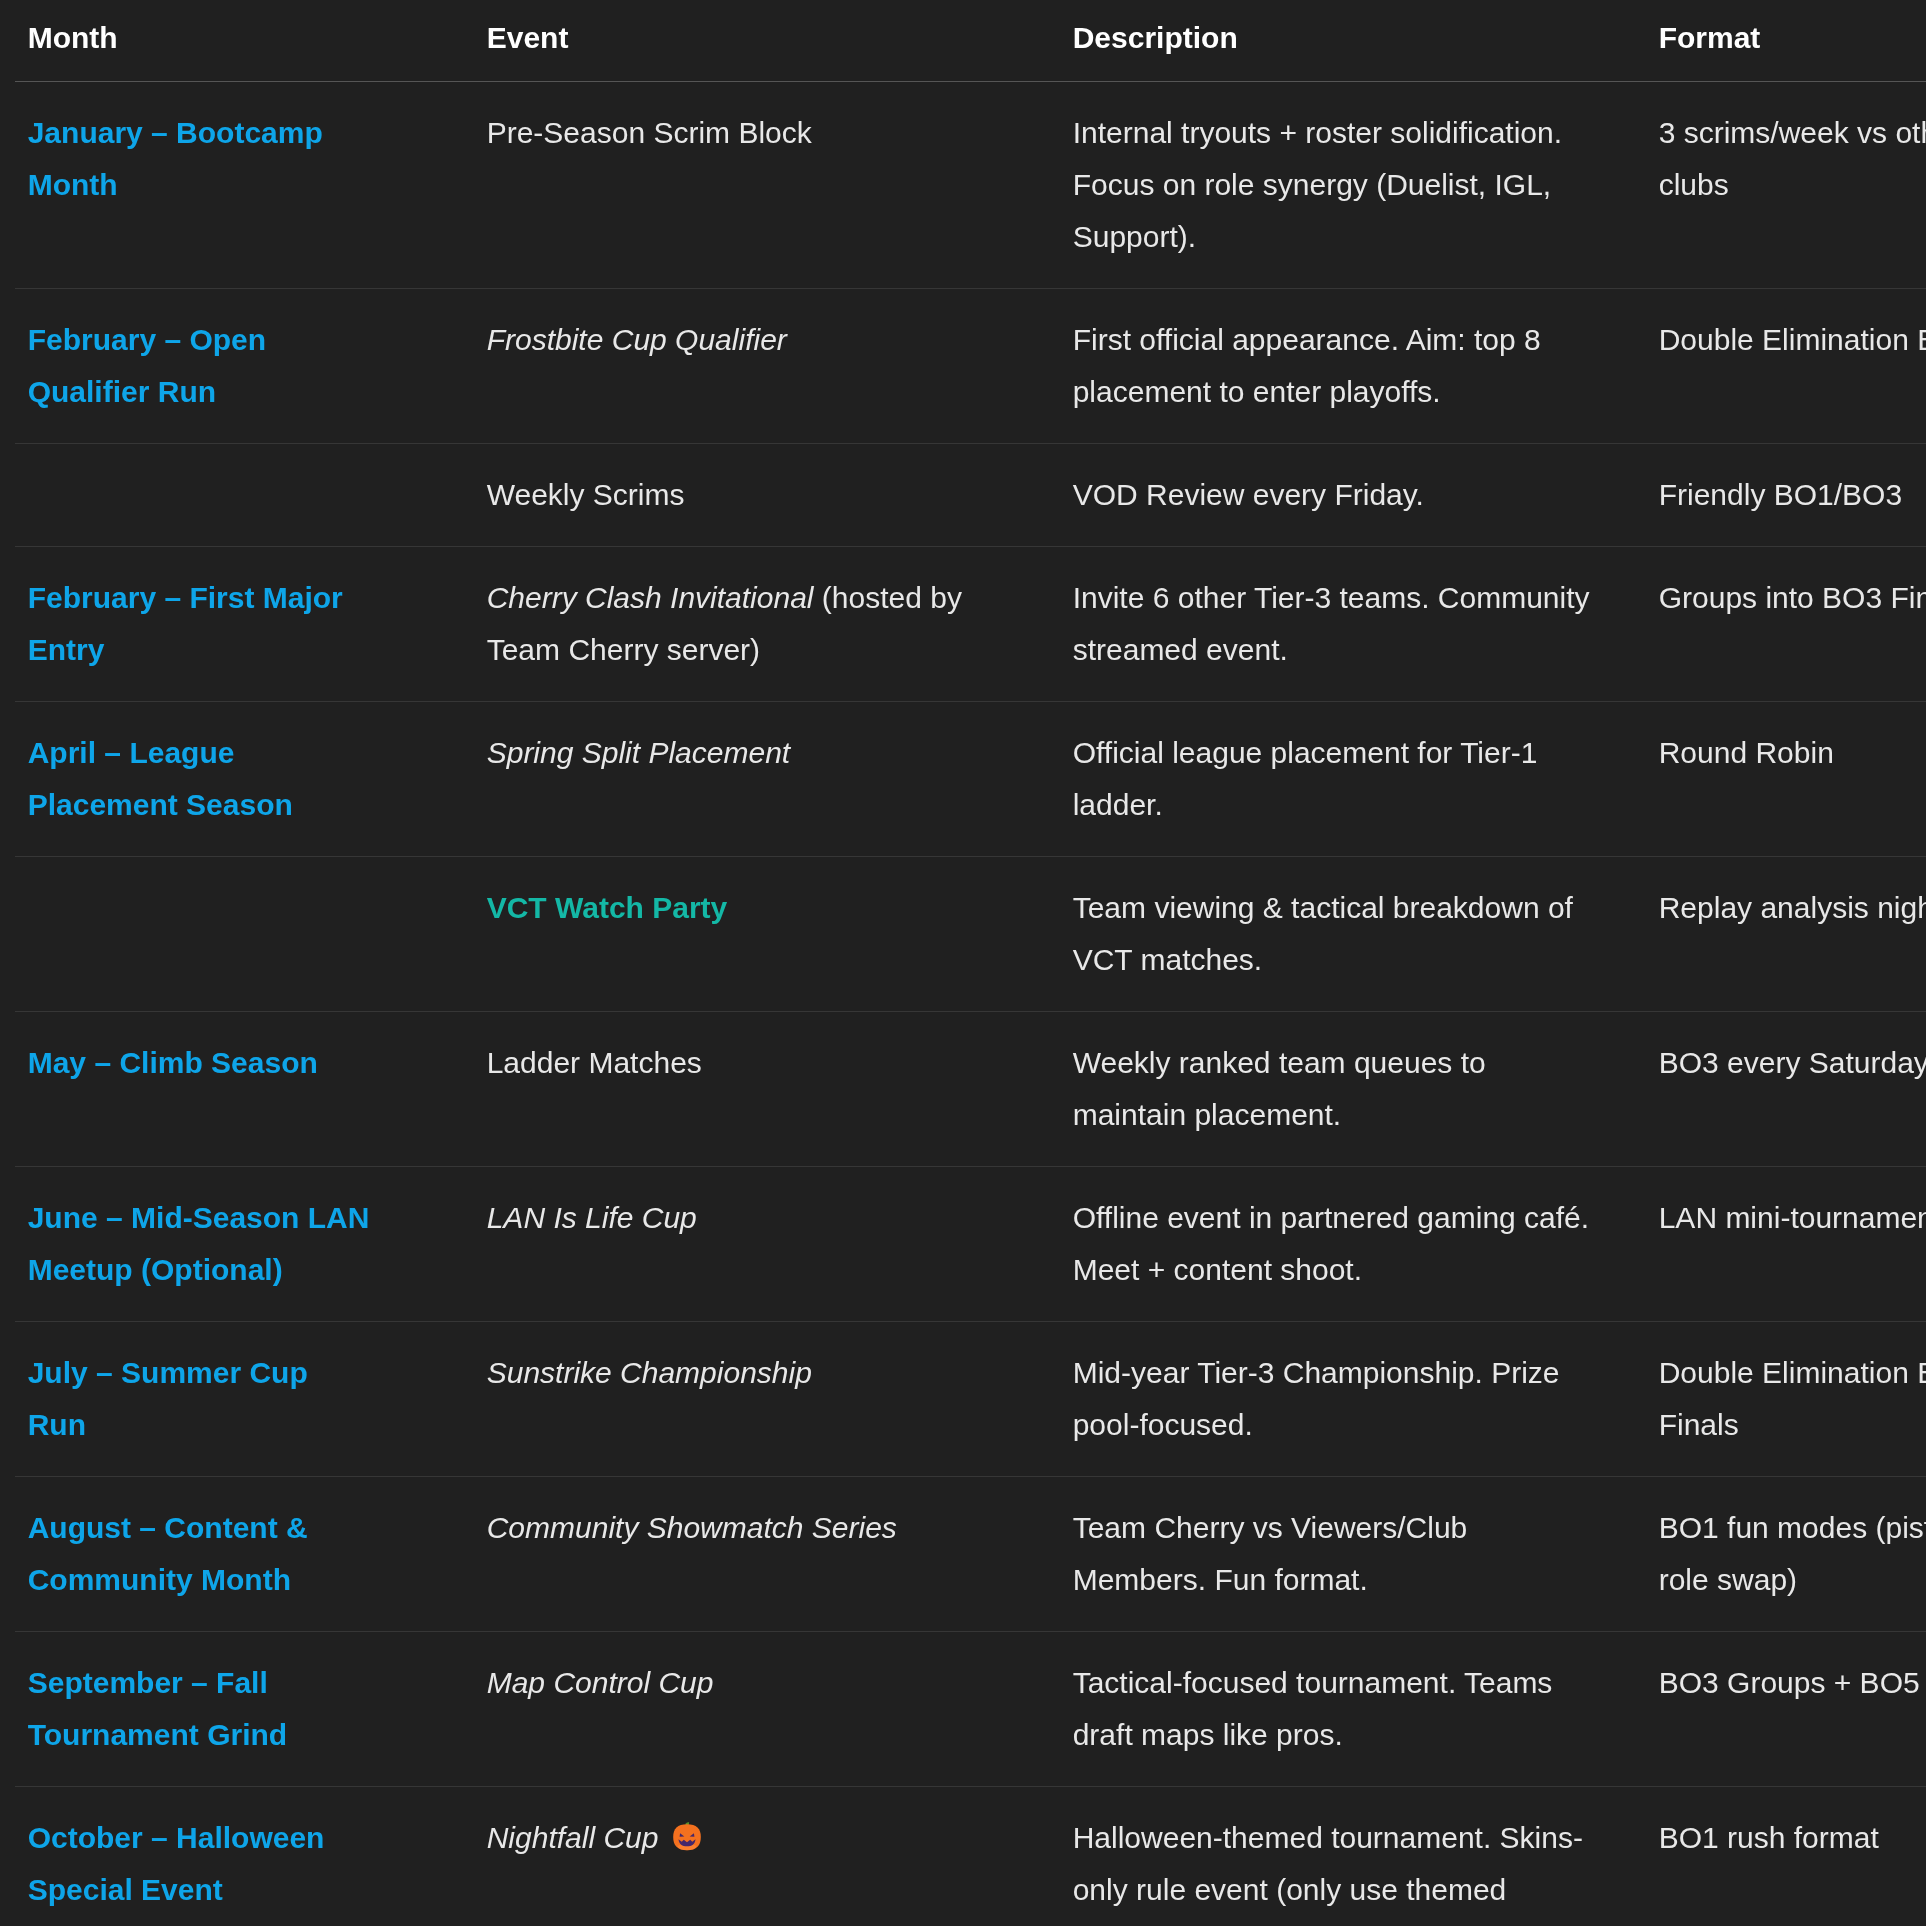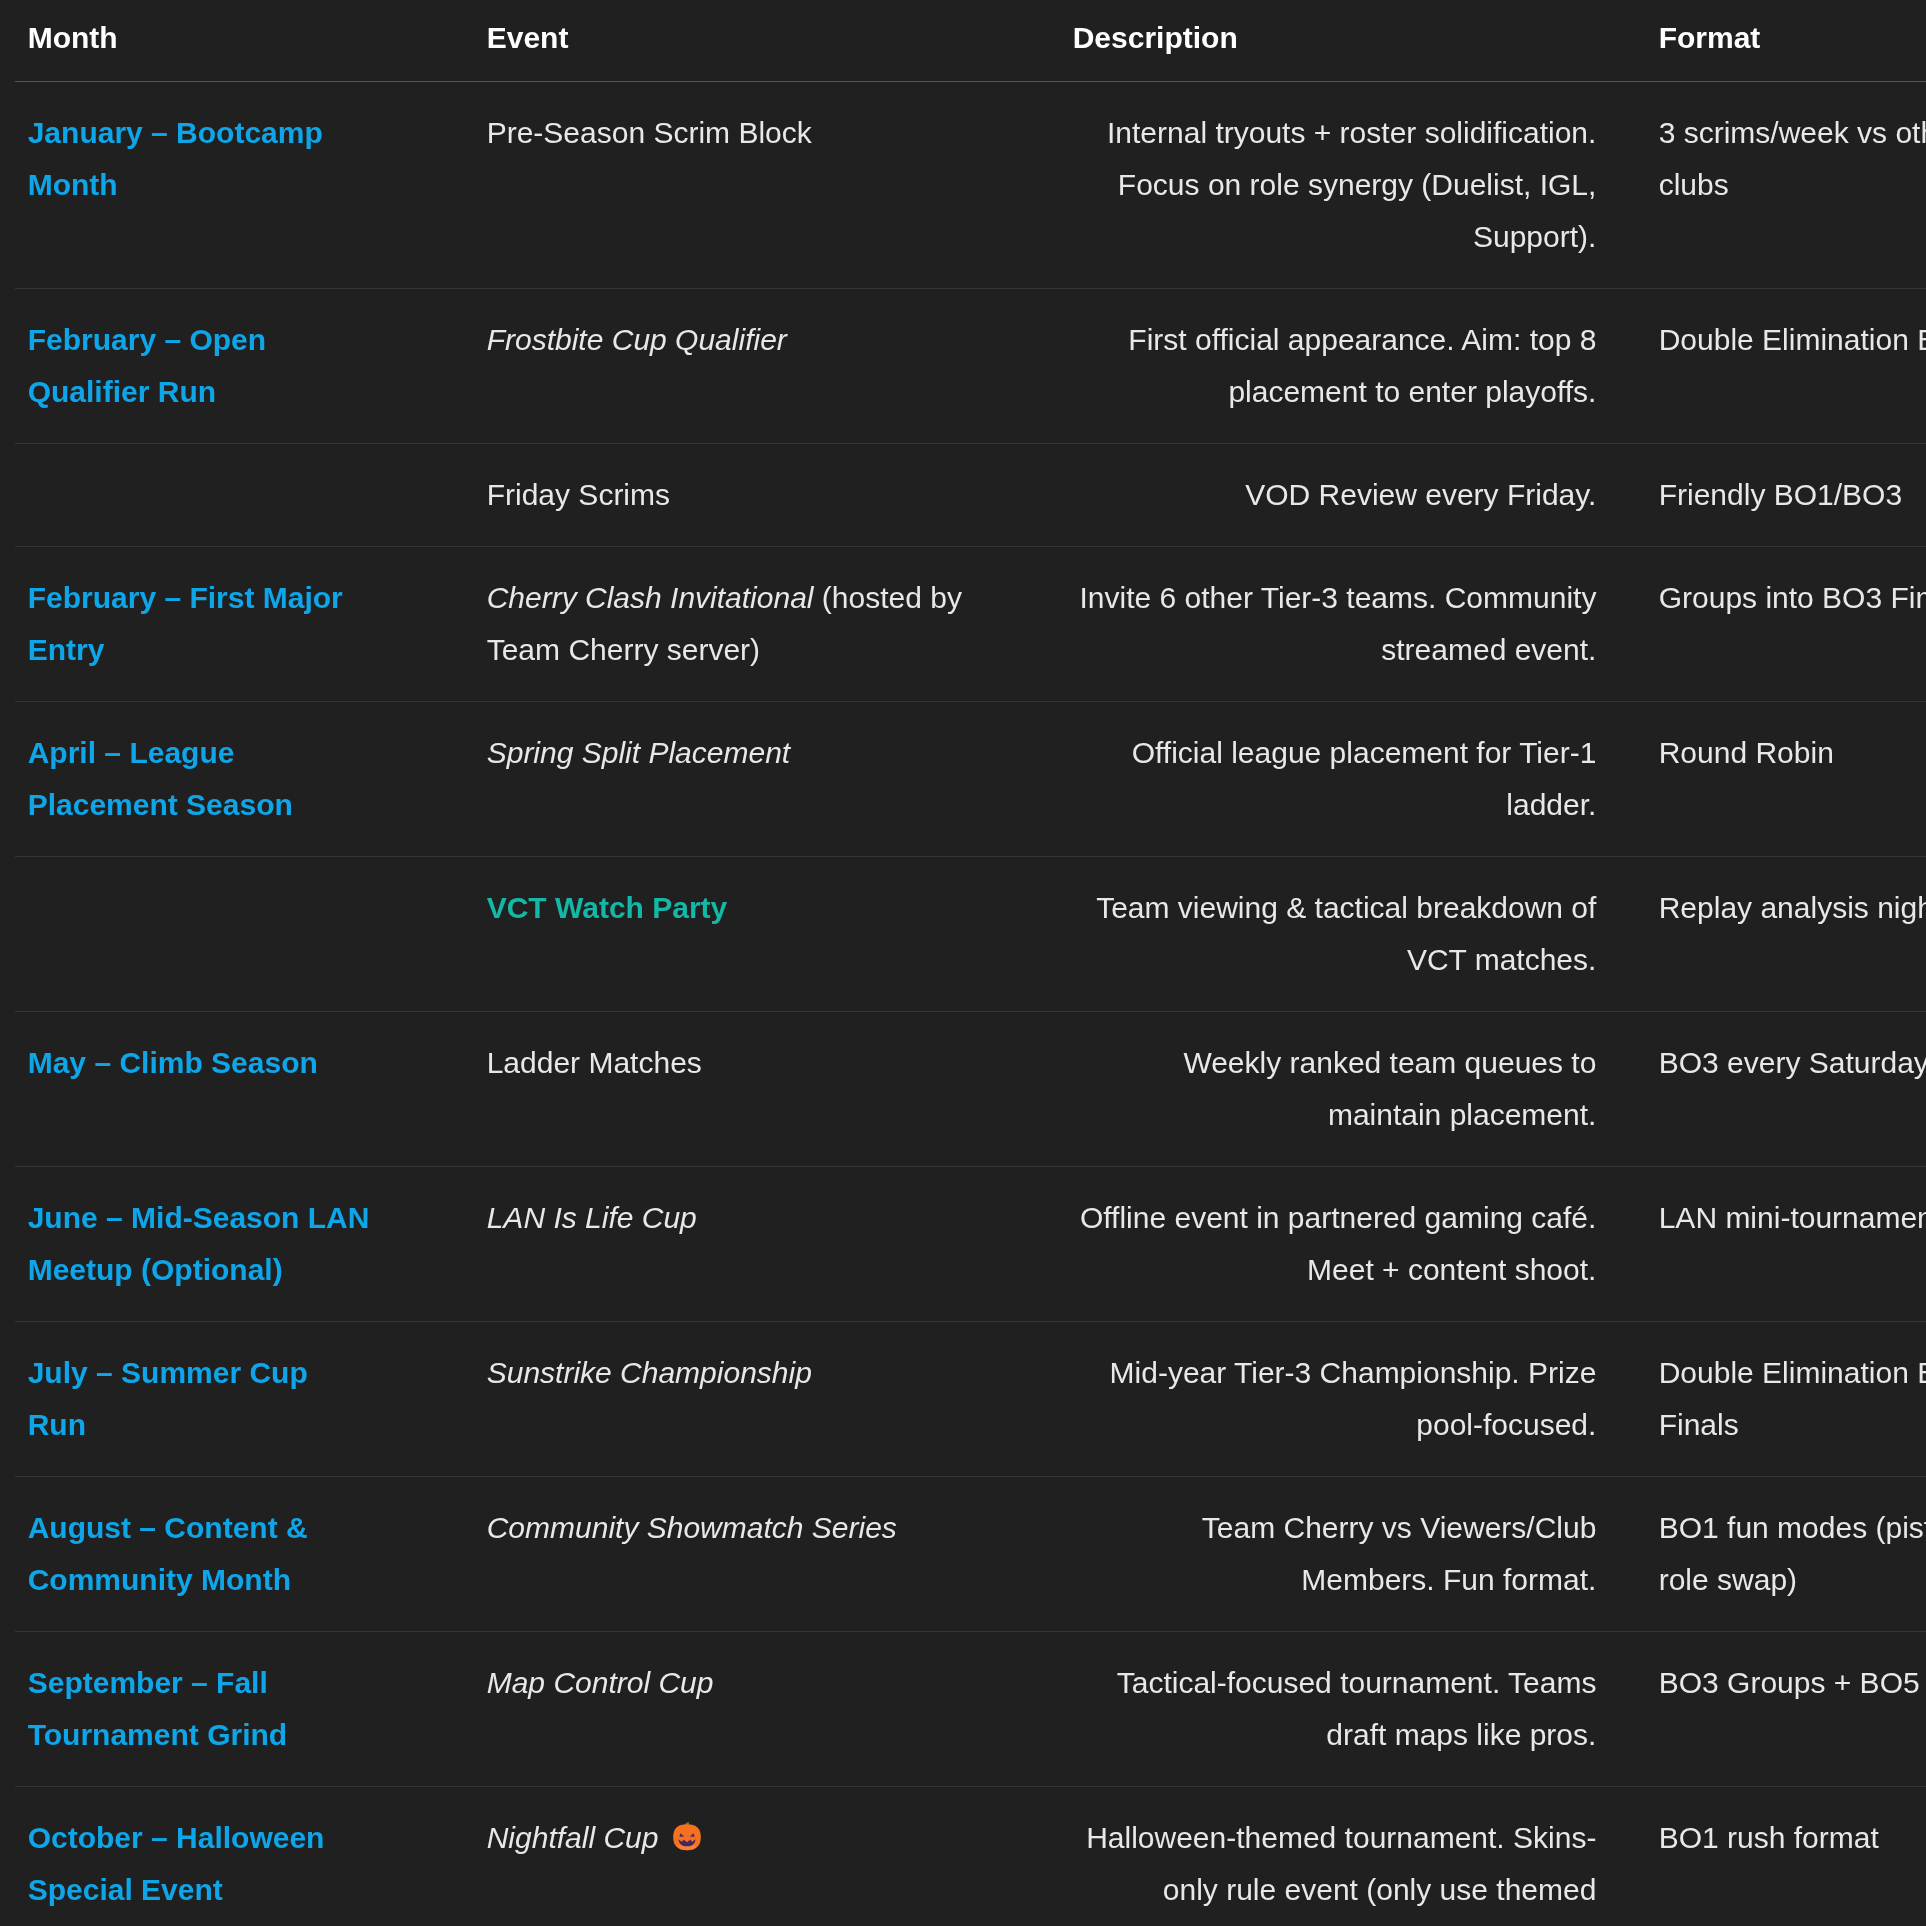--- a/index.html
+++ b/index.html
@@ -46,7 +46,7 @@
   }
   td.cell-month  { padding-right: 102px; font-weight: 700; color: #0ea5e9; }
   td.cell-event  { padding-right: 85px; }
-  td.cell-desc   { padding-right: 50px; text-align: right; }
+  td.cell-desc   { padding-right: 50px; }
   td.cell-format { padding-right: 92px; }
   .ev-italic { font-style: italic; }
   .ev-bold   { font-weight: 700; color: #14b8a6; }

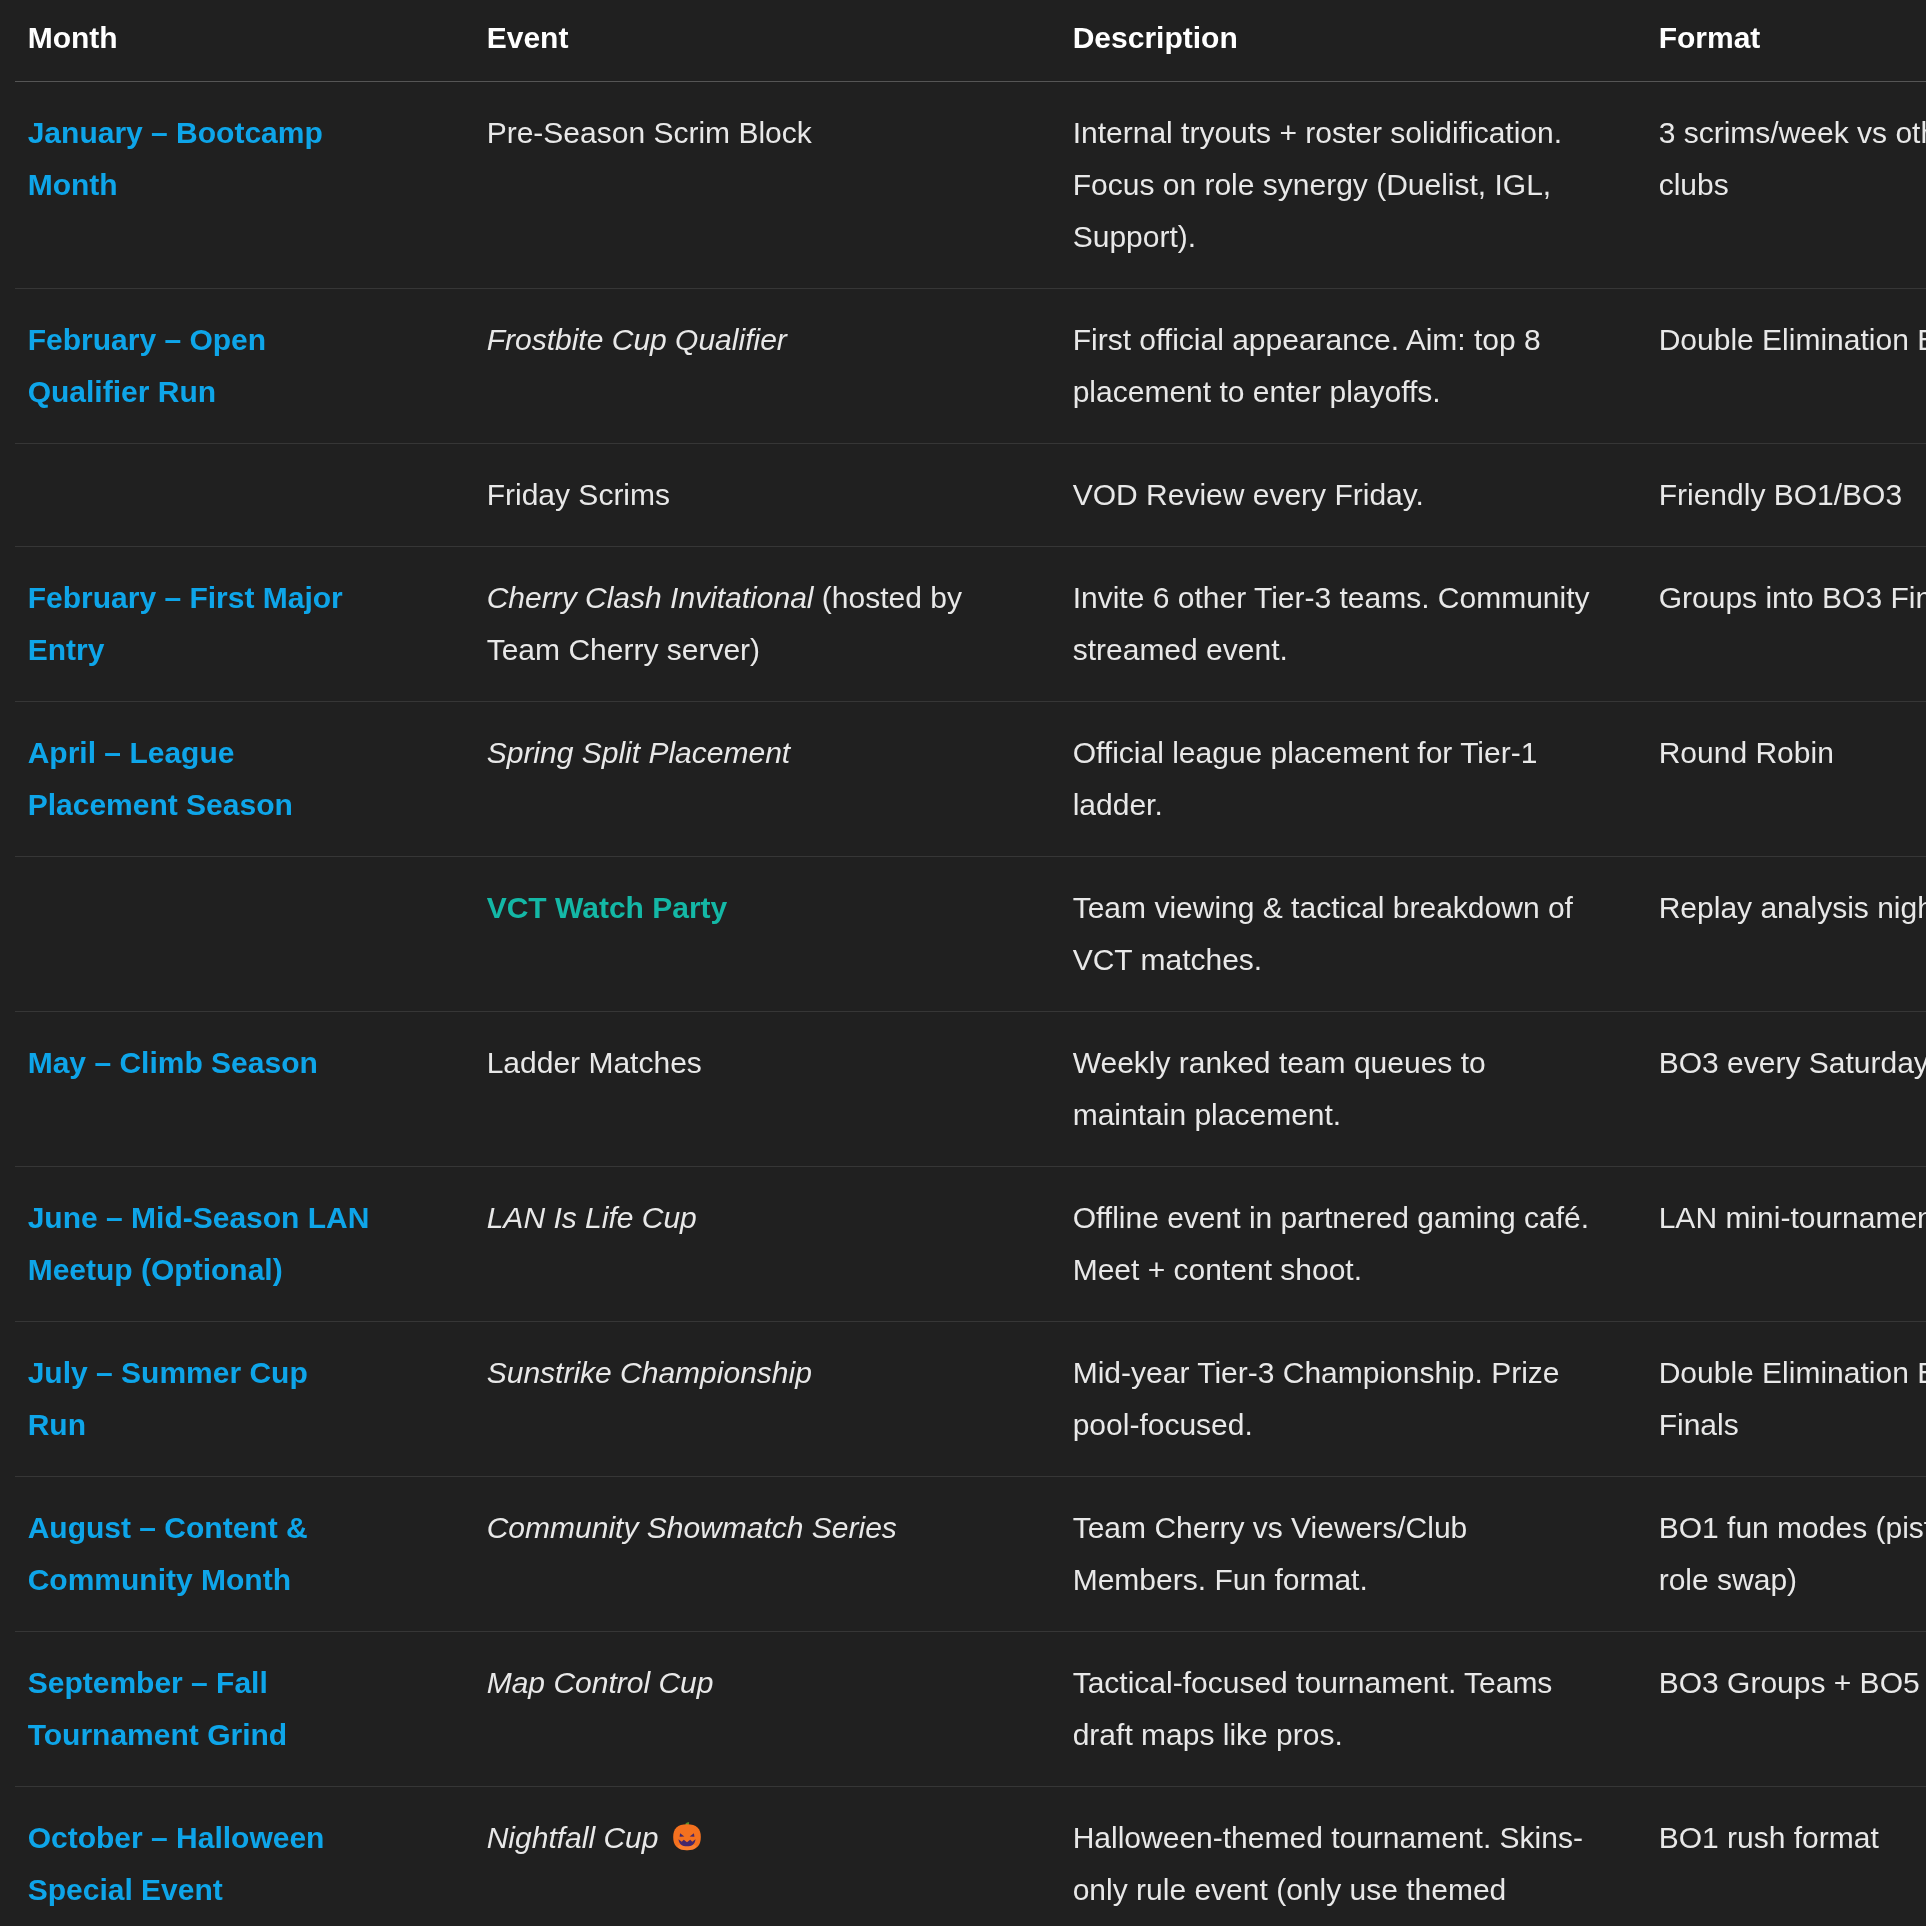--- a/index.html
+++ b/index.html
@@ -94,7 +94,7 @@
           </tr>
           <tr>
             <td class="cell-month"></td>
-            <td class="cell-event"><span class="">Friday Scrims</span></td>
+            <td class="cell-event"><span class="">Weekly Scrims</span></td>
             <td class="cell-desc">VOD Review every Friday.</td>
             <td class="cell-format">Friendly BO1/BO3</td>
           </tr>

